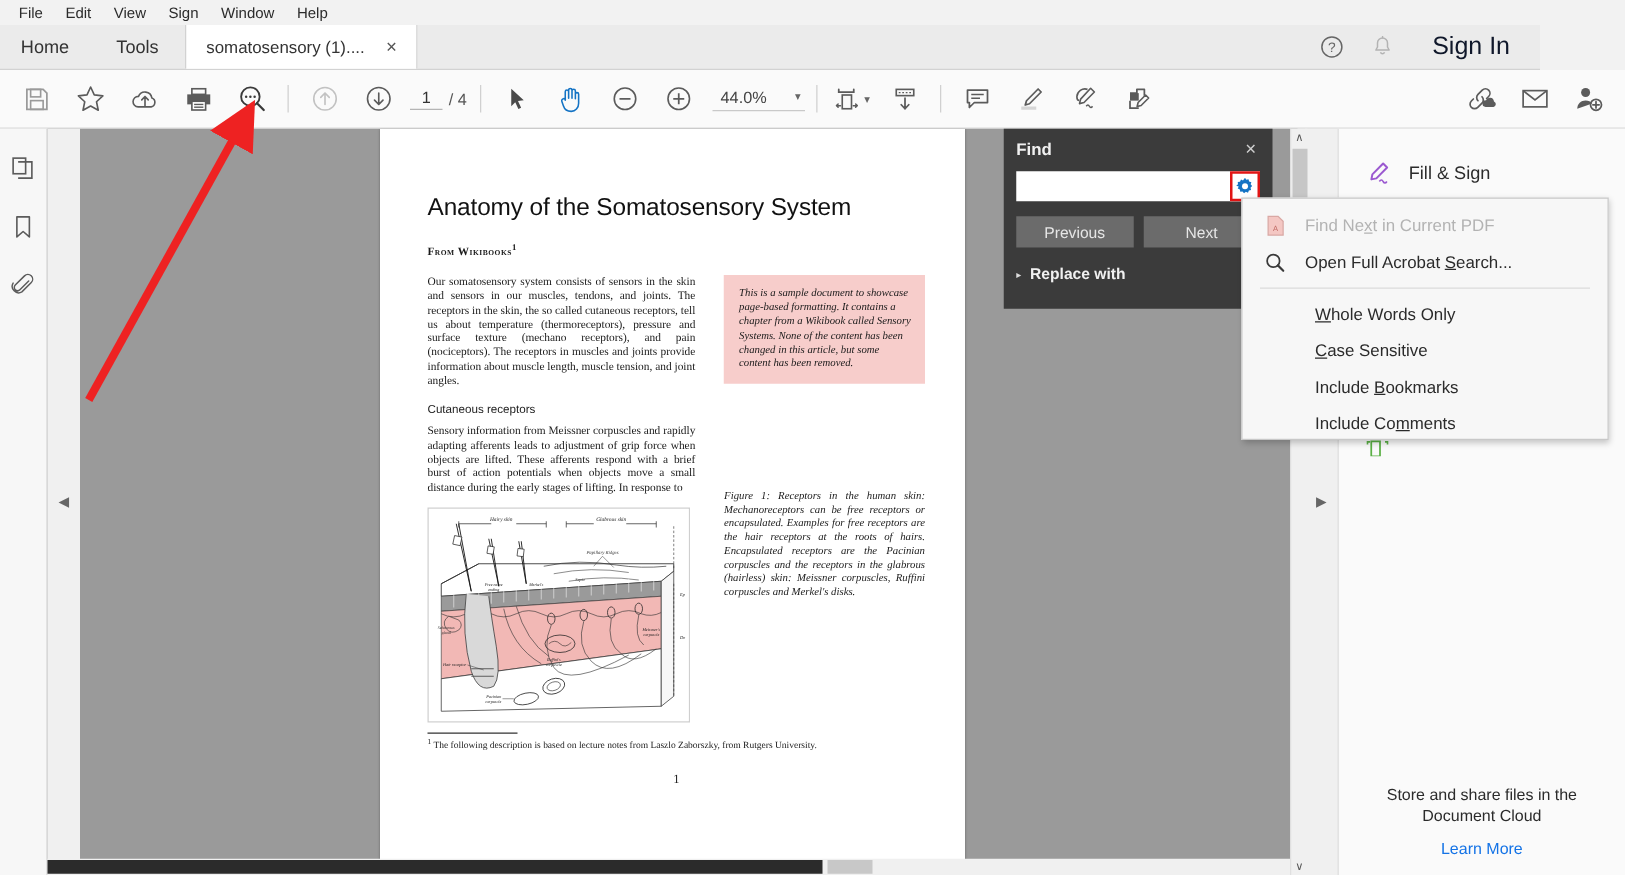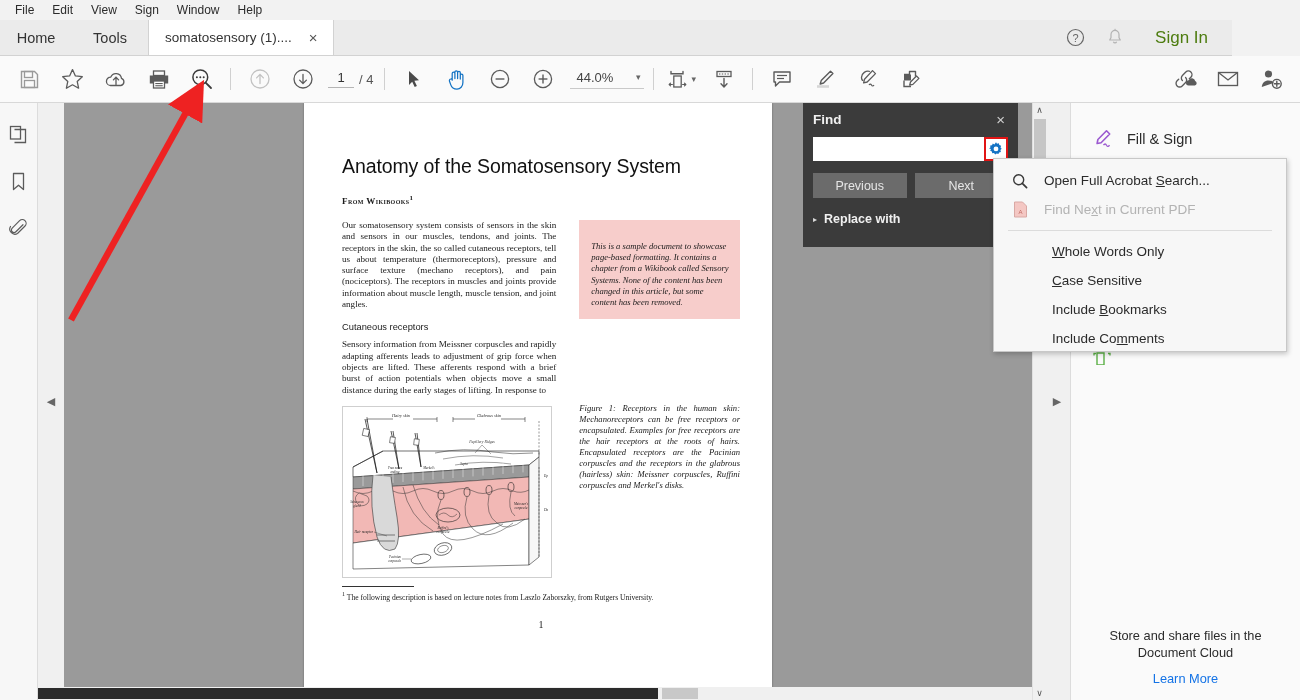--- a/index.html
+++ b/index.html
@@ -50,7 +50,7 @@
     width: 40px; height: 36px; display: flex; align-items: center; justify-content: center;
   }
   .tabright .signin {
-    font-size: 17px; color: #4d7c0f; padding: 0 12px 0 20px; white-space: nowrap;
+    font-size: 20px; color: #0f172a; padding: 0 12px 0 20px; white-space: nowrap;
   }
 
   

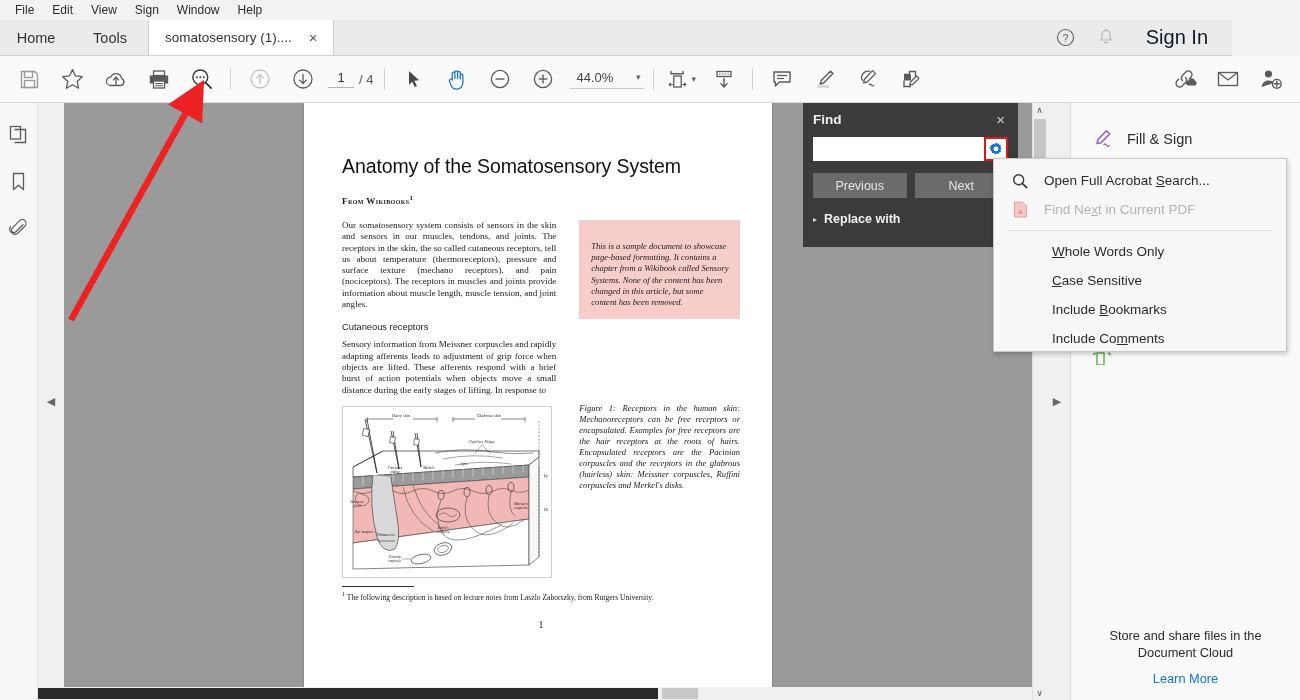--- a/index.html
+++ b/index.html
@@ -657,6 +657,15 @@
   </div>
 
   <div class="dropdown">
+    <div class="dd-item disabled">
+      <span class="ico">
+        <svg width="15" height="17" viewBox="0 0 15 17">
+          <path d="M1.5 1h8l4 4v11h-12z" fill="#f4c7c3" stroke="#d9a8a4" stroke-width="1"></path>
+          <text x="7.5" y="13" font-size="6" fill="#c06a64" text-anchor="middle" font-family="Liberation Sans">A</text>
+        </svg>
+      </span>
+      <span>Find Ne<span class="ul">x</span>t in Current PDF</span>
+    </div>
     <div class="dd-item">
       <span class="ico">
         <svg width="16" height="16" viewBox="0 0 16 16">
@@ -665,15 +674,6 @@
         </svg>
       </span>
       <span>Open Full Acrobat <span class="ul">S</span>earch...</span>
-    </div>
-    <div class="dd-item disabled">
-      <span class="ico">
-        <svg width="15" height="17" viewBox="0 0 15 17">
-          <path d="M1.5 1h8l4 4v11h-12z" fill="#f4c7c3" stroke="#d9a8a4" stroke-width="1"></path>
-          <text x="7.5" y="13" font-size="6" fill="#c06a64" text-anchor="middle" font-family="Liberation Sans">A</text>
-        </svg>
-      </span>
-      <span>Find Ne<span class="ul">x</span>t in Current PDF</span>
     </div>
     <div class="dd-sep"></div>
     <div class="dd-item noicon">

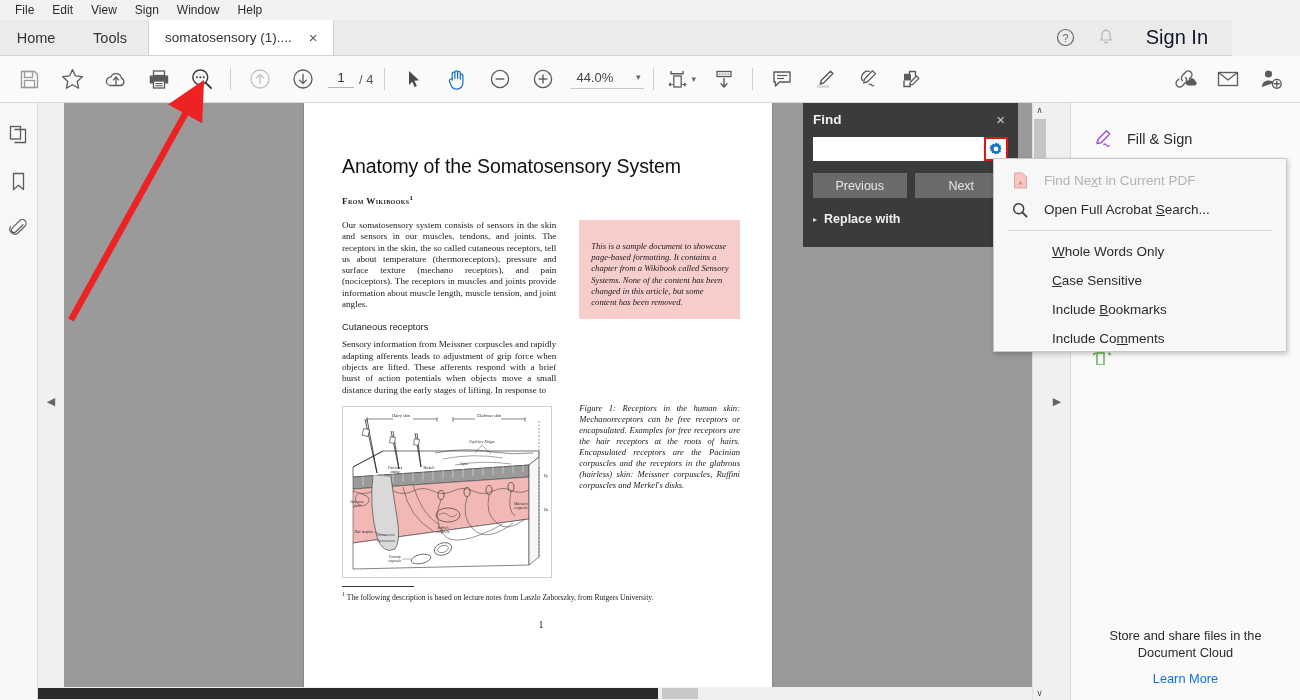--- a/index.html
+++ b/index.html
@@ -134,7 +134,7 @@
     margin-top: 12px; margin-bottom: 7px;
   }
   .callout {
-    background: #f7cdcb; padding: 21px 10px 11px 12px;
+    background: #f7cdcb; padding: 9px 10px 11px 12px;
     font-family: "Liberation Serif", serif; font-style: italic;
     font-size: 8.6px; line-height: 11.2px; color: #1a1a1a;
   }

